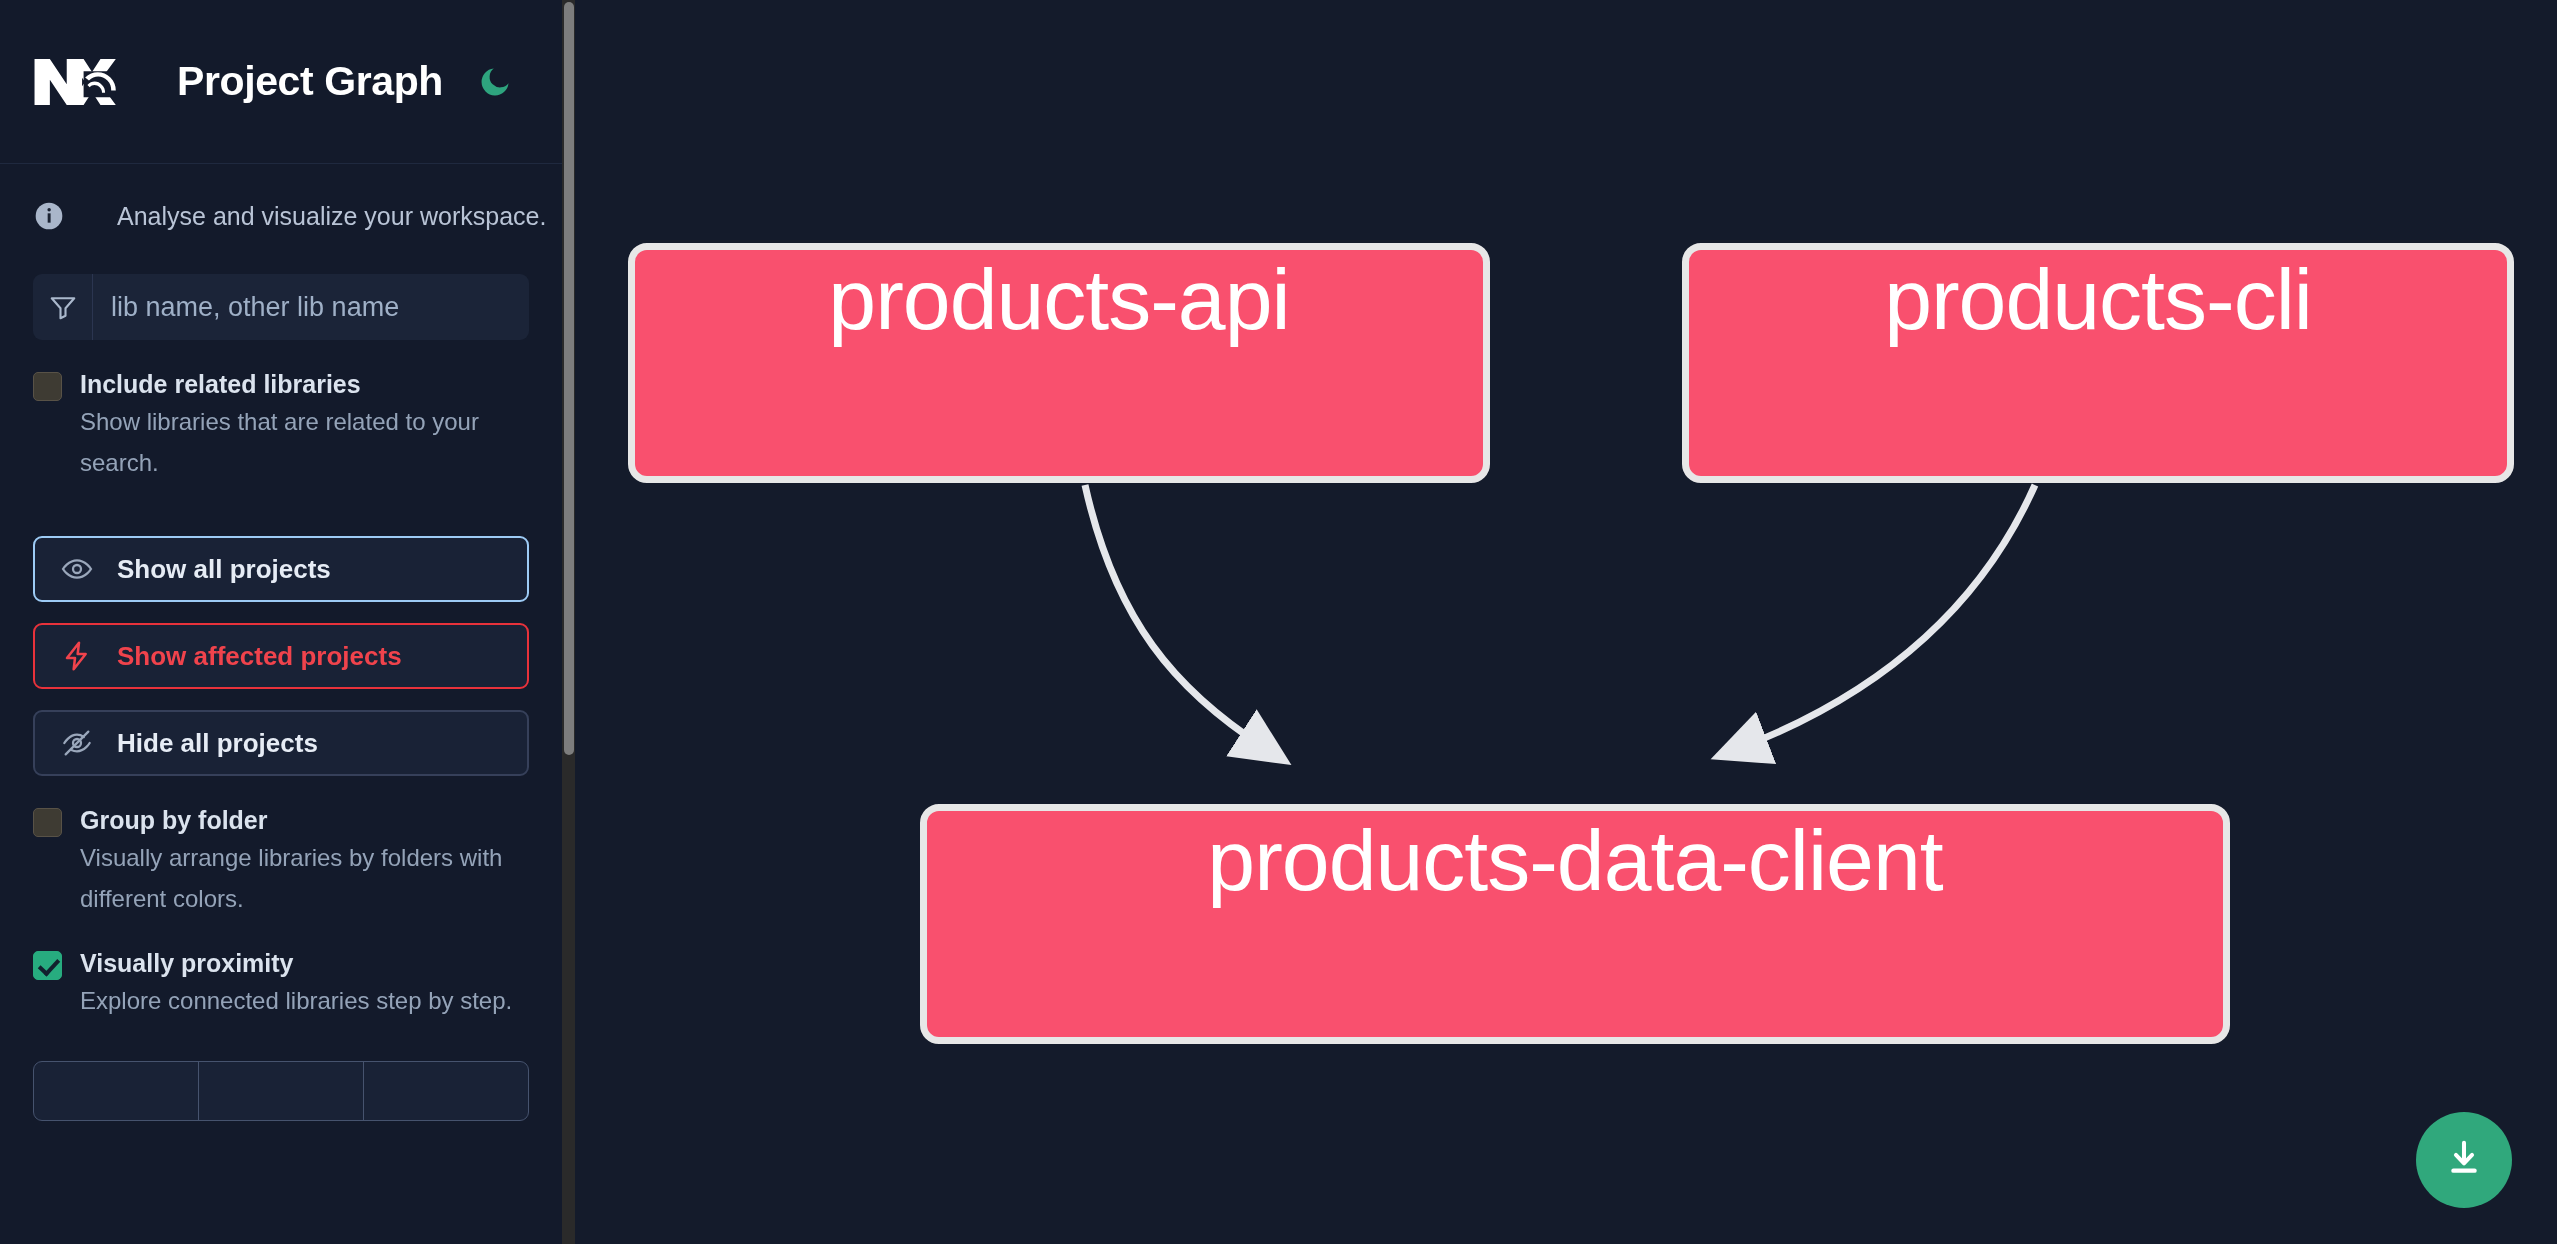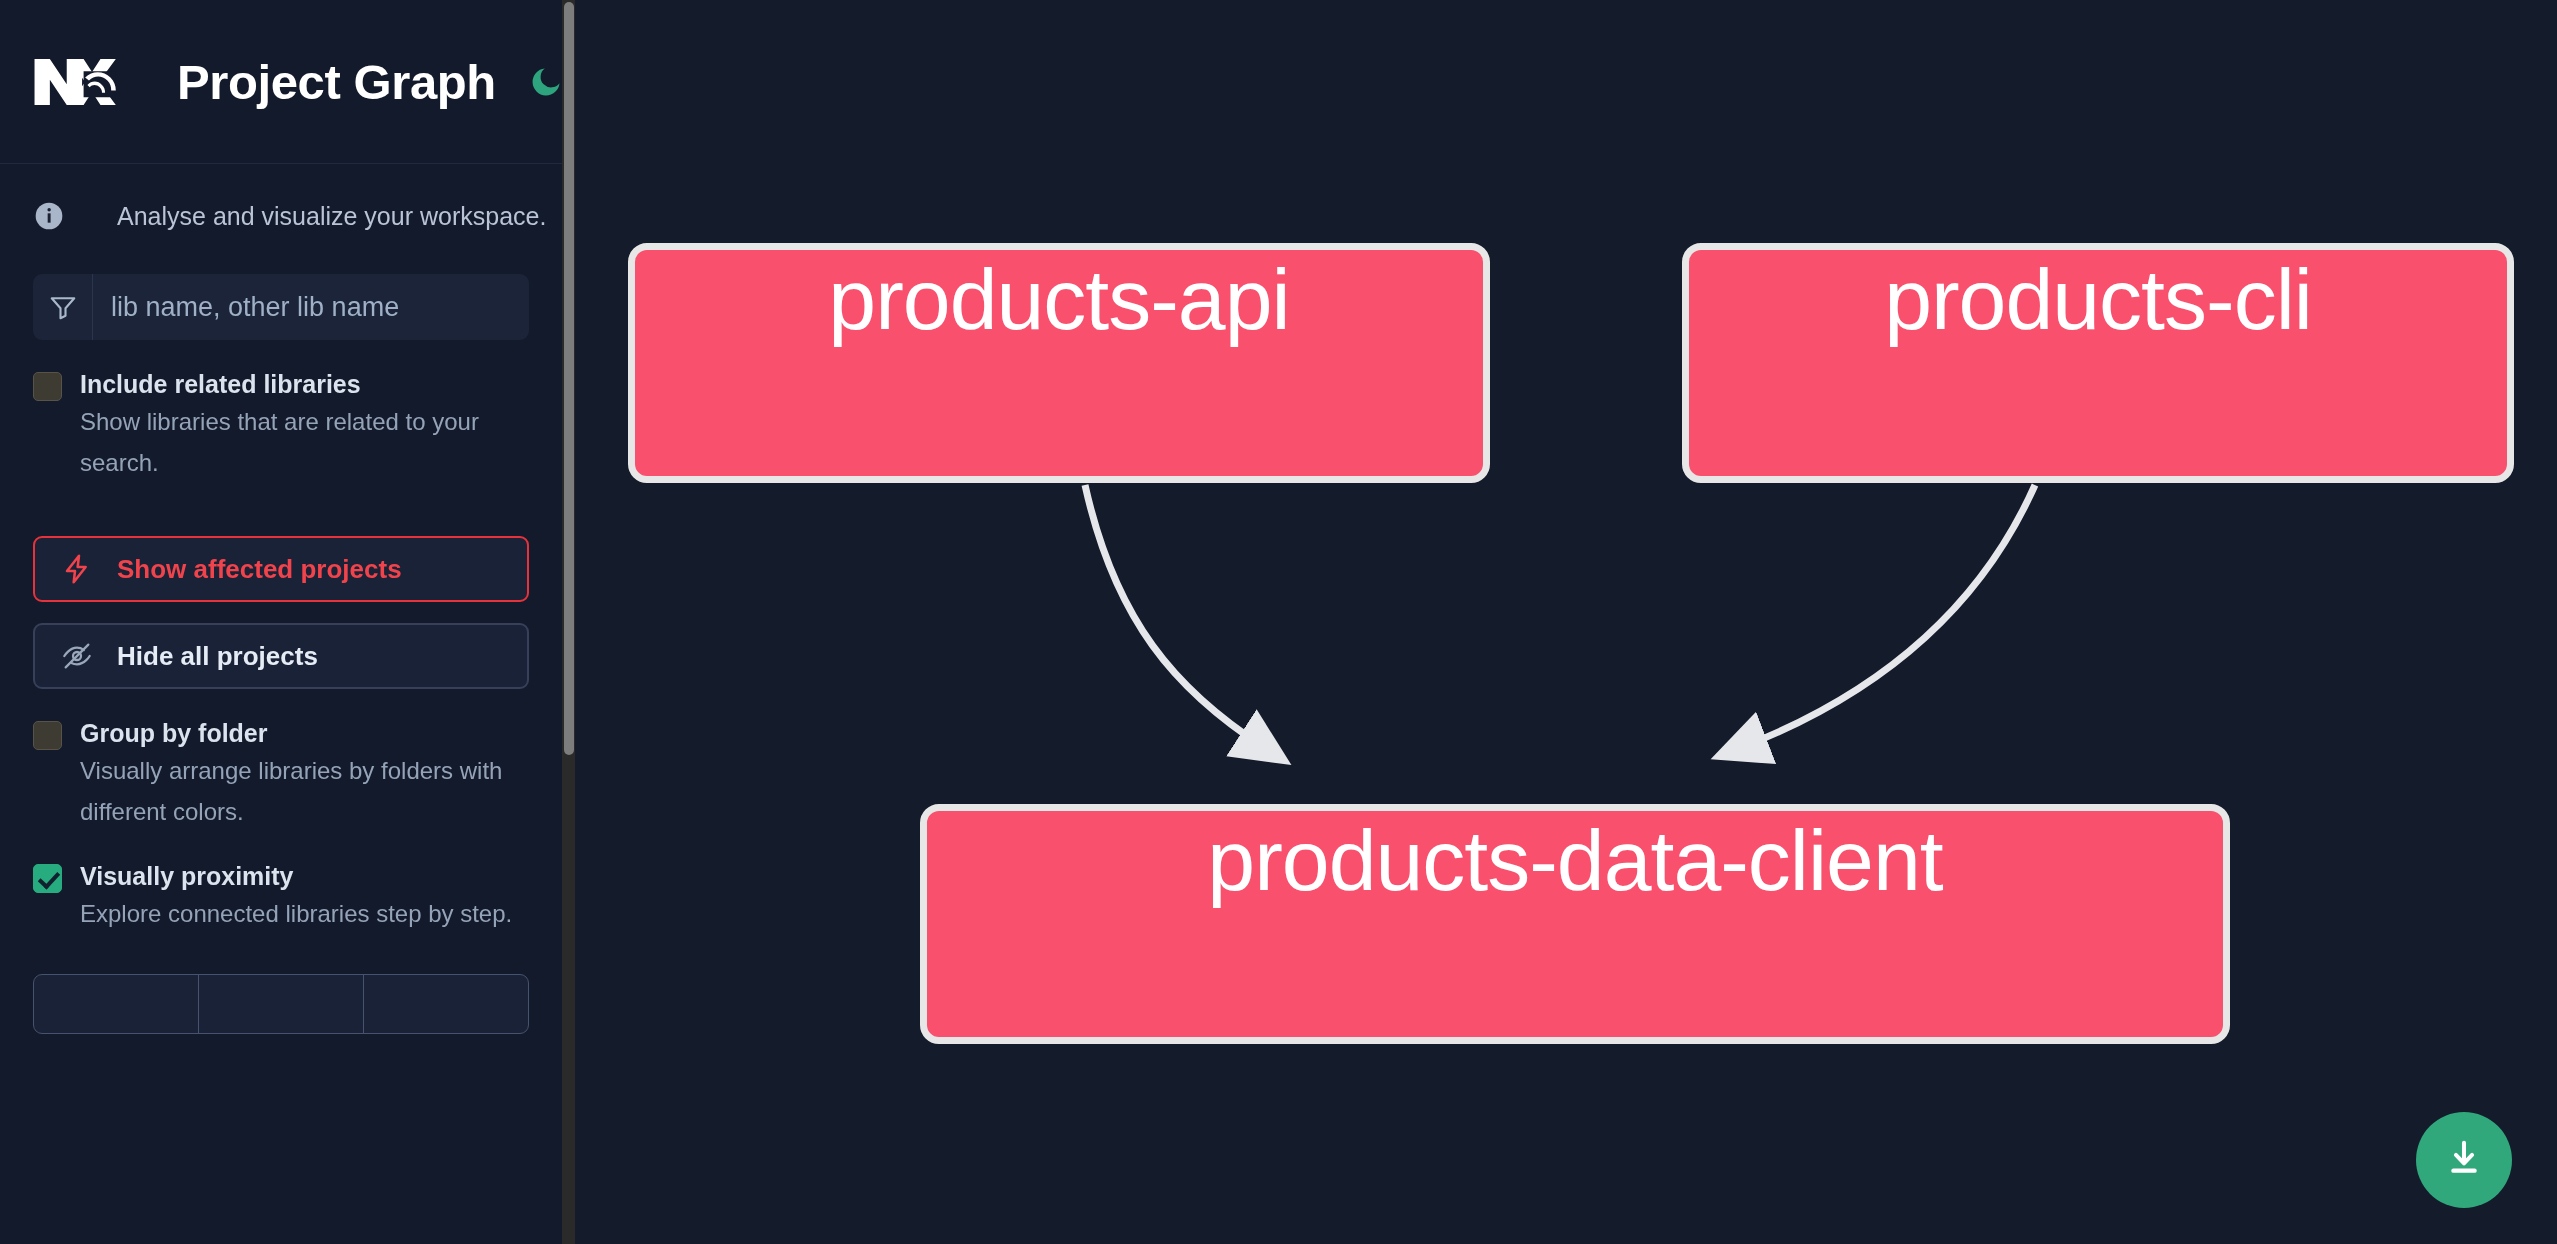--- a/index.html
+++ b/index.html
@@ -32,7 +32,7 @@
   .nx-logo { width: 92px; height: 58px; flex: 0 0 auto; }
   .app-title {
     color: #ffffff;
-    font-size: 49px;
+    font-size: 41px;
     font-weight: 700;
     margin-left: 52px;
     letter-spacing: -0.4px;

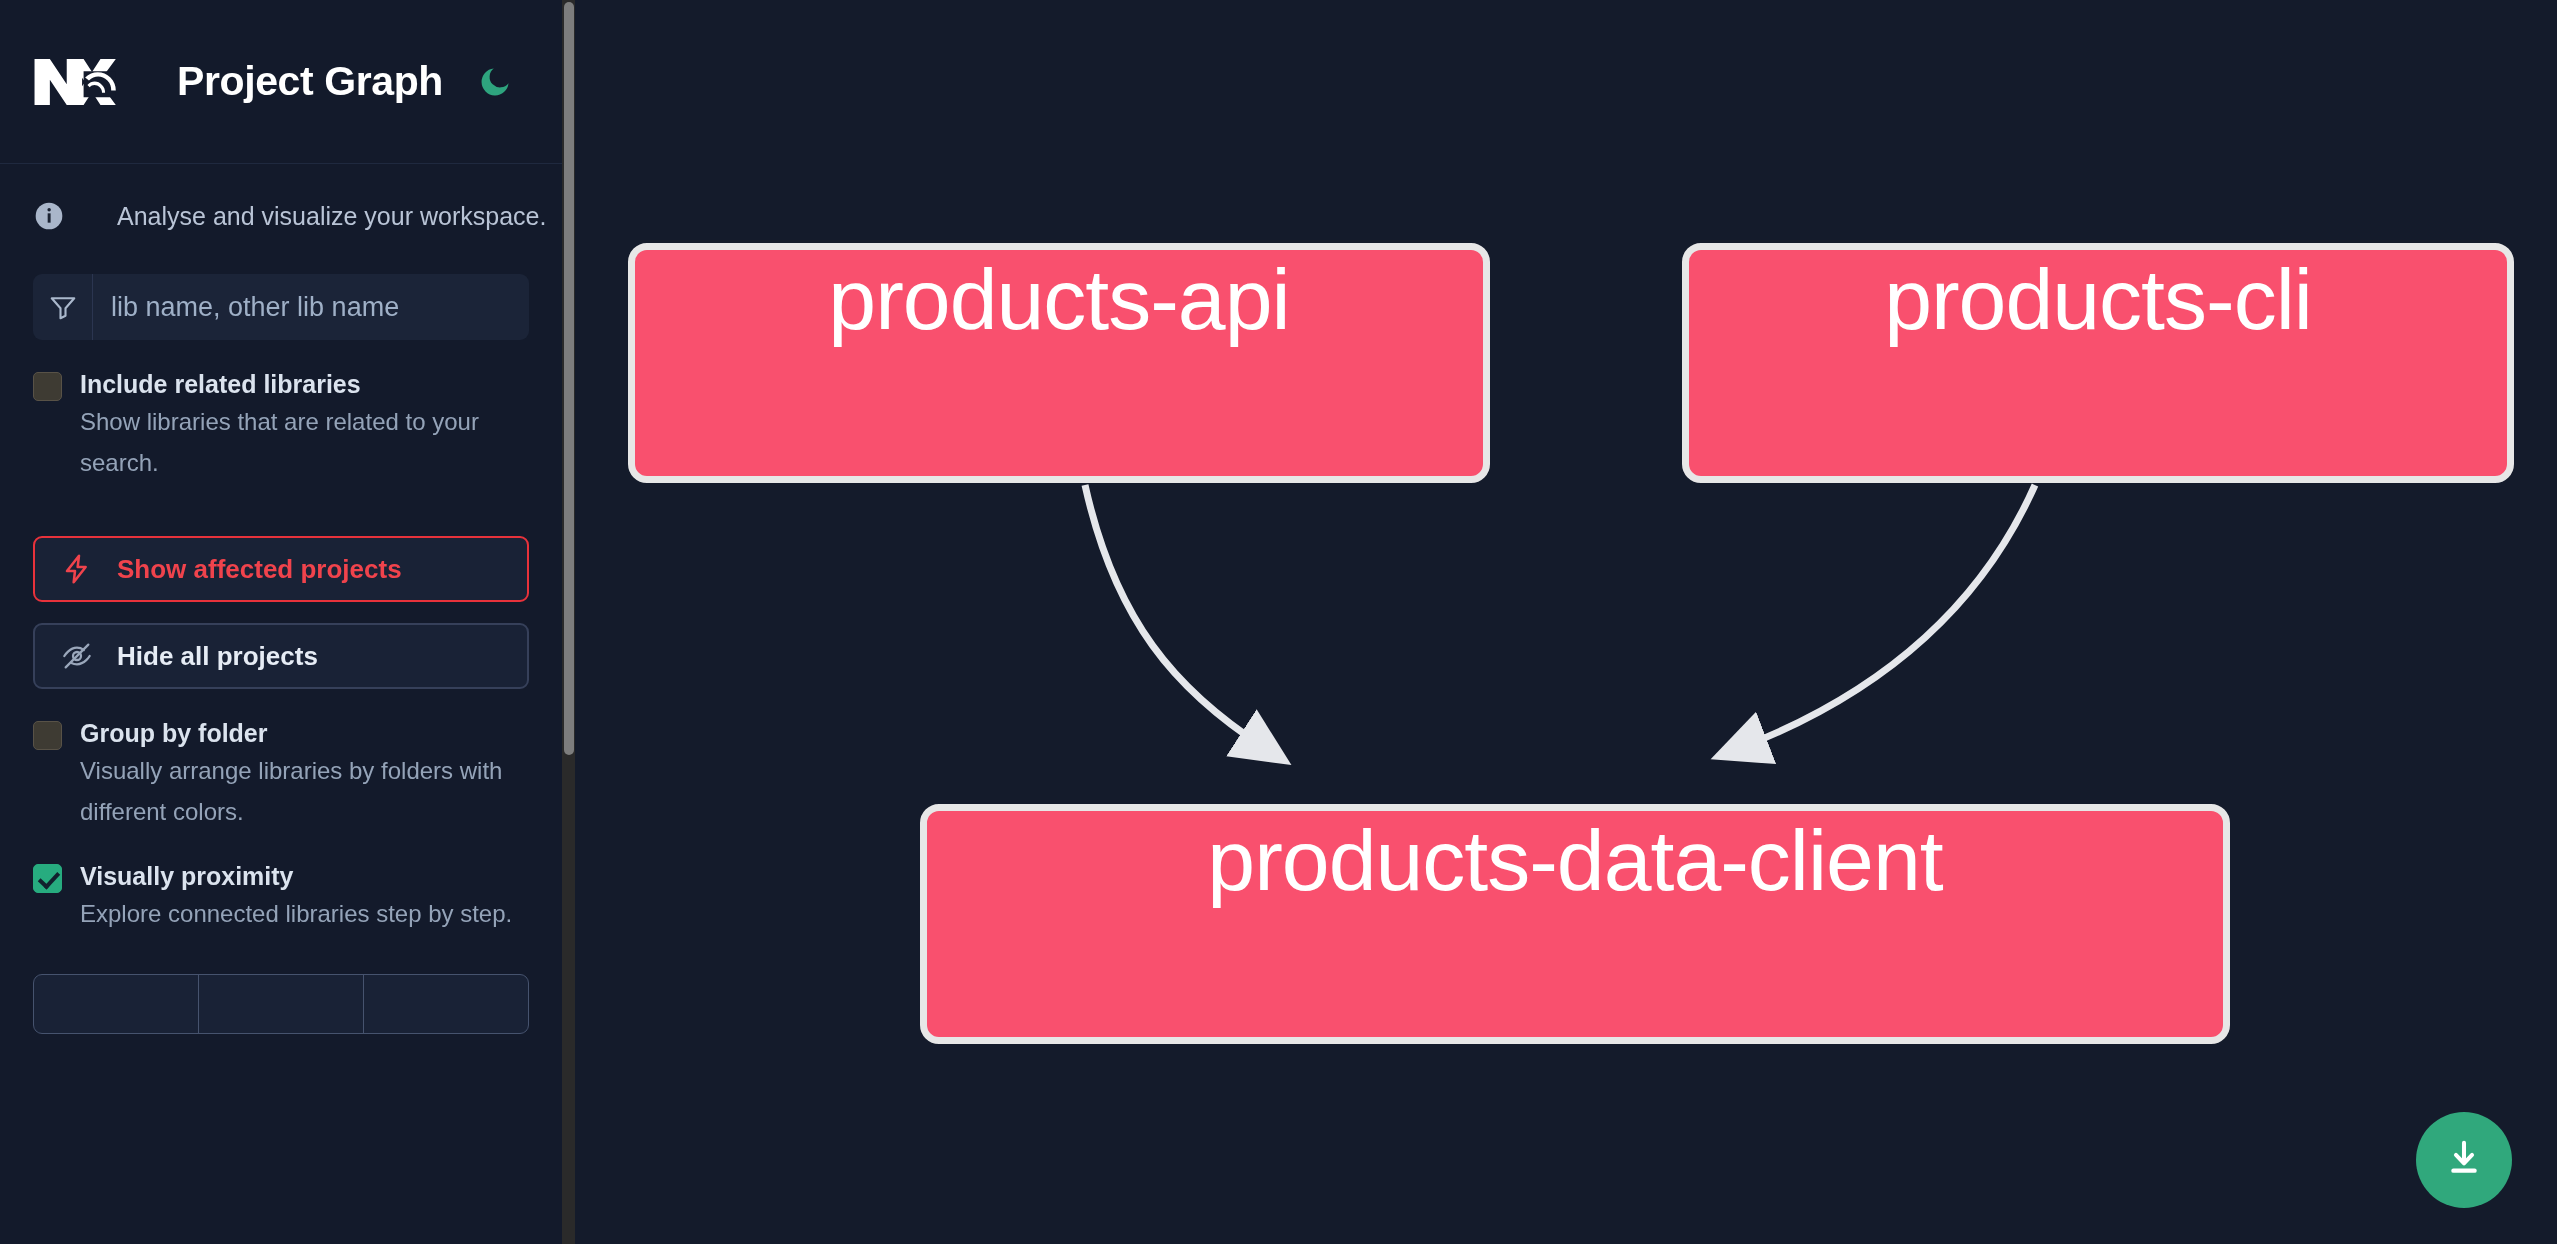--- a/index.html
+++ b/index.html
@@ -263,6 +263,15 @@
       </div>
 
       <div class="btn-stack">
+        <div class="btn btn--focus">
+          <span class="btn-icon">
+            <svg viewBox="0 0 24 24" width="32" height="32" xmlns="http://www.w3.org/2000/svg">
+              <path d="M1.5 12S5.5 5.5 12 5.5 22.5 12 22.5 12 18.5 18.5 12 18.5 1.5 12 1.5 12z" fill="none" stroke="#9aa7bb" stroke-width="1.7"></path>
+              <circle cx="12" cy="12" r="3" fill="none" stroke="#9aa7bb" stroke-width="1.7"></circle>
+            </svg>
+          </span>
+          <span class="btn-label">Show all projects</span>
+        </div>
 
         <div class="btn btn--danger">
           <span class="btn-icon">

